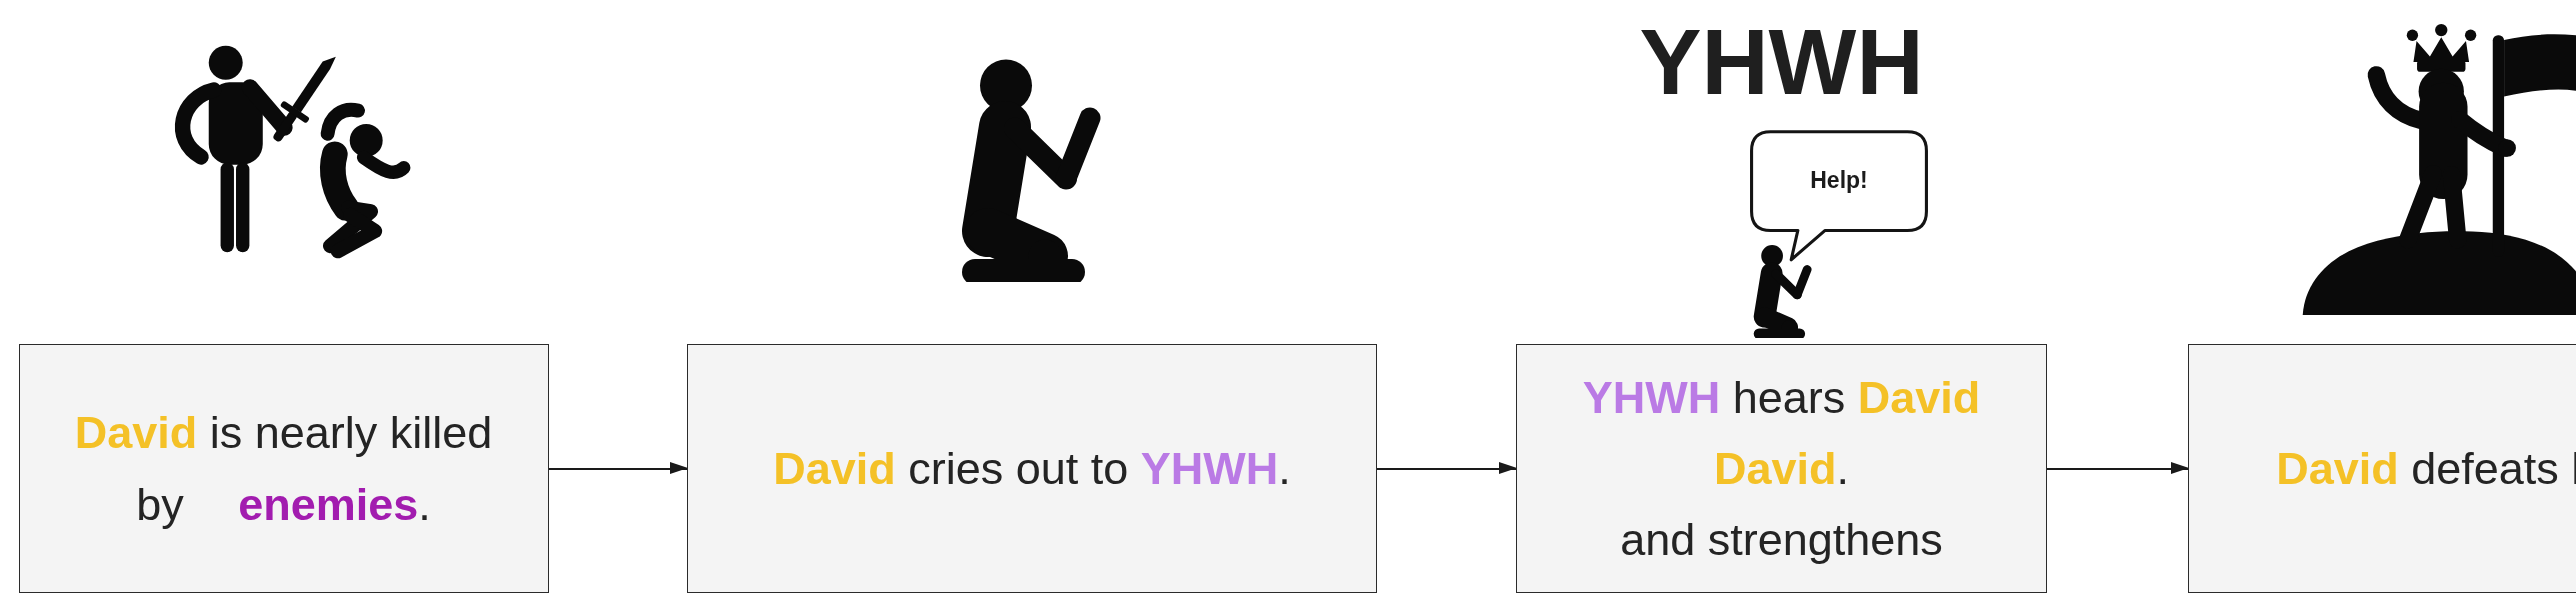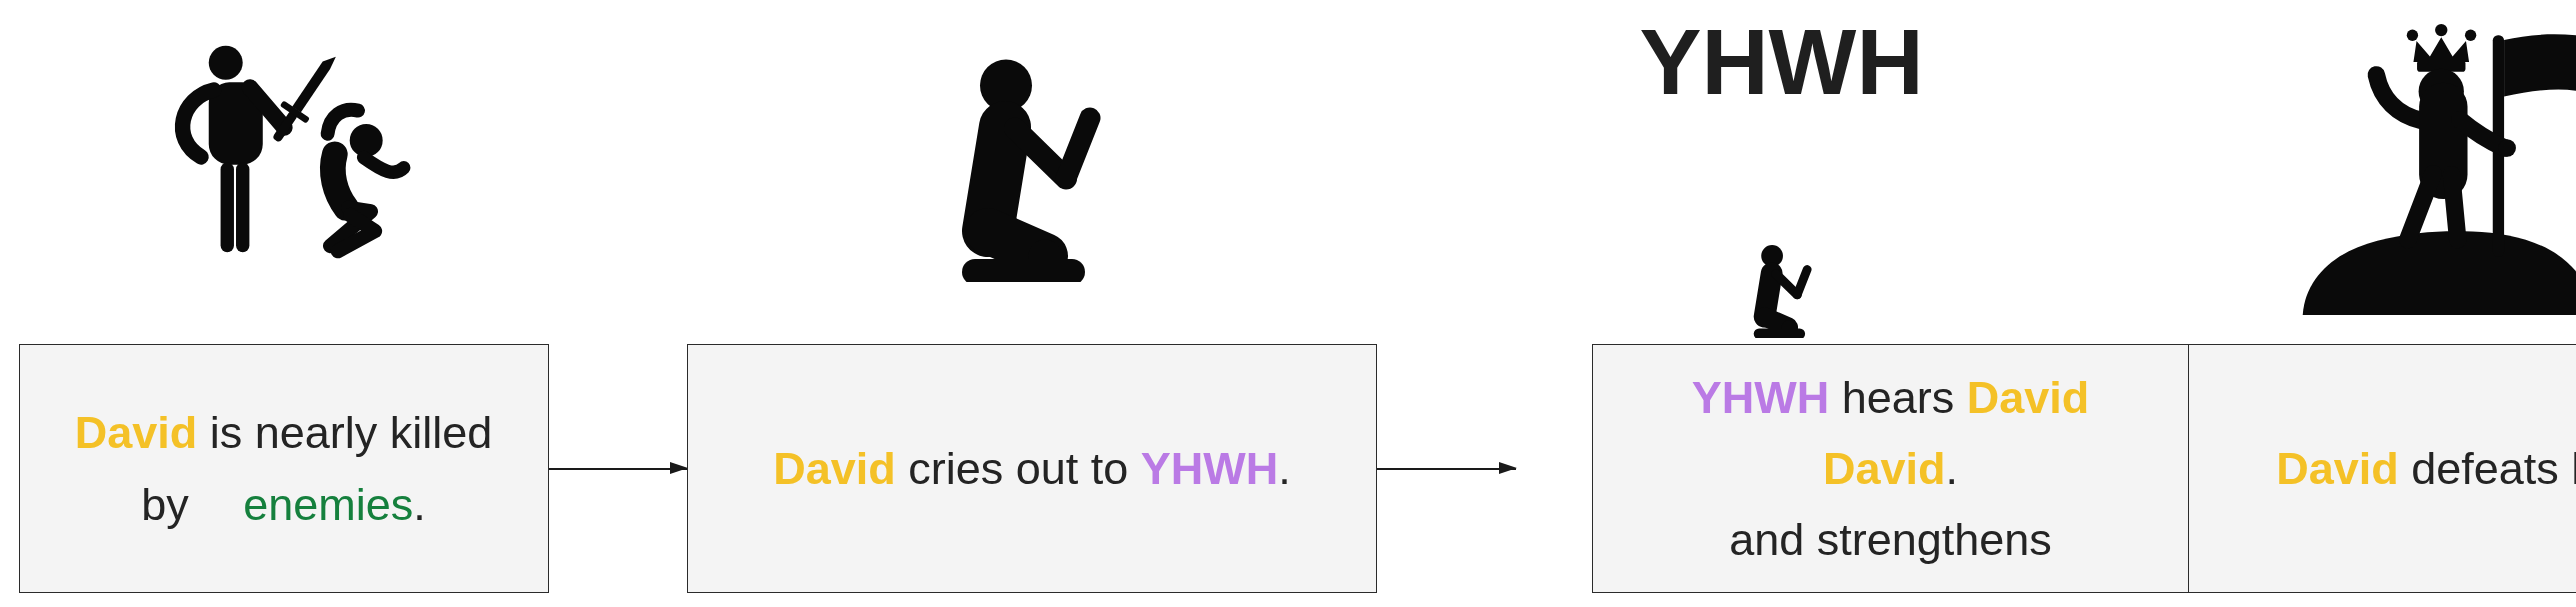--- a/index.html
+++ b/index.html
@@ -123,6 +123,12 @@
 
   <div class="yhwh-title">YHWH</div>
 
+  <div class="bubble">
+    <svg width="180" height="135" viewBox="0 0 350 262">
+      <path d="M42,5 H308 Q345,5 345,42 V160 Q345,197 308,197 H148 L82,254 L95,197 H42 Q5,197 5,160 V42 Q5,5 42,5 Z" fill="#ffffff" stroke="#141414" stroke-width="6" stroke-linejoin="round"></path>
+    </svg>
+    <div class="bubble-label">Help!</div>
+  </div>
 
   <svg class="icon ic3" viewBox="0 0 290 450" fill="#0A0A0A">
     <circle cx="100" cy="57" r="52"></circle>

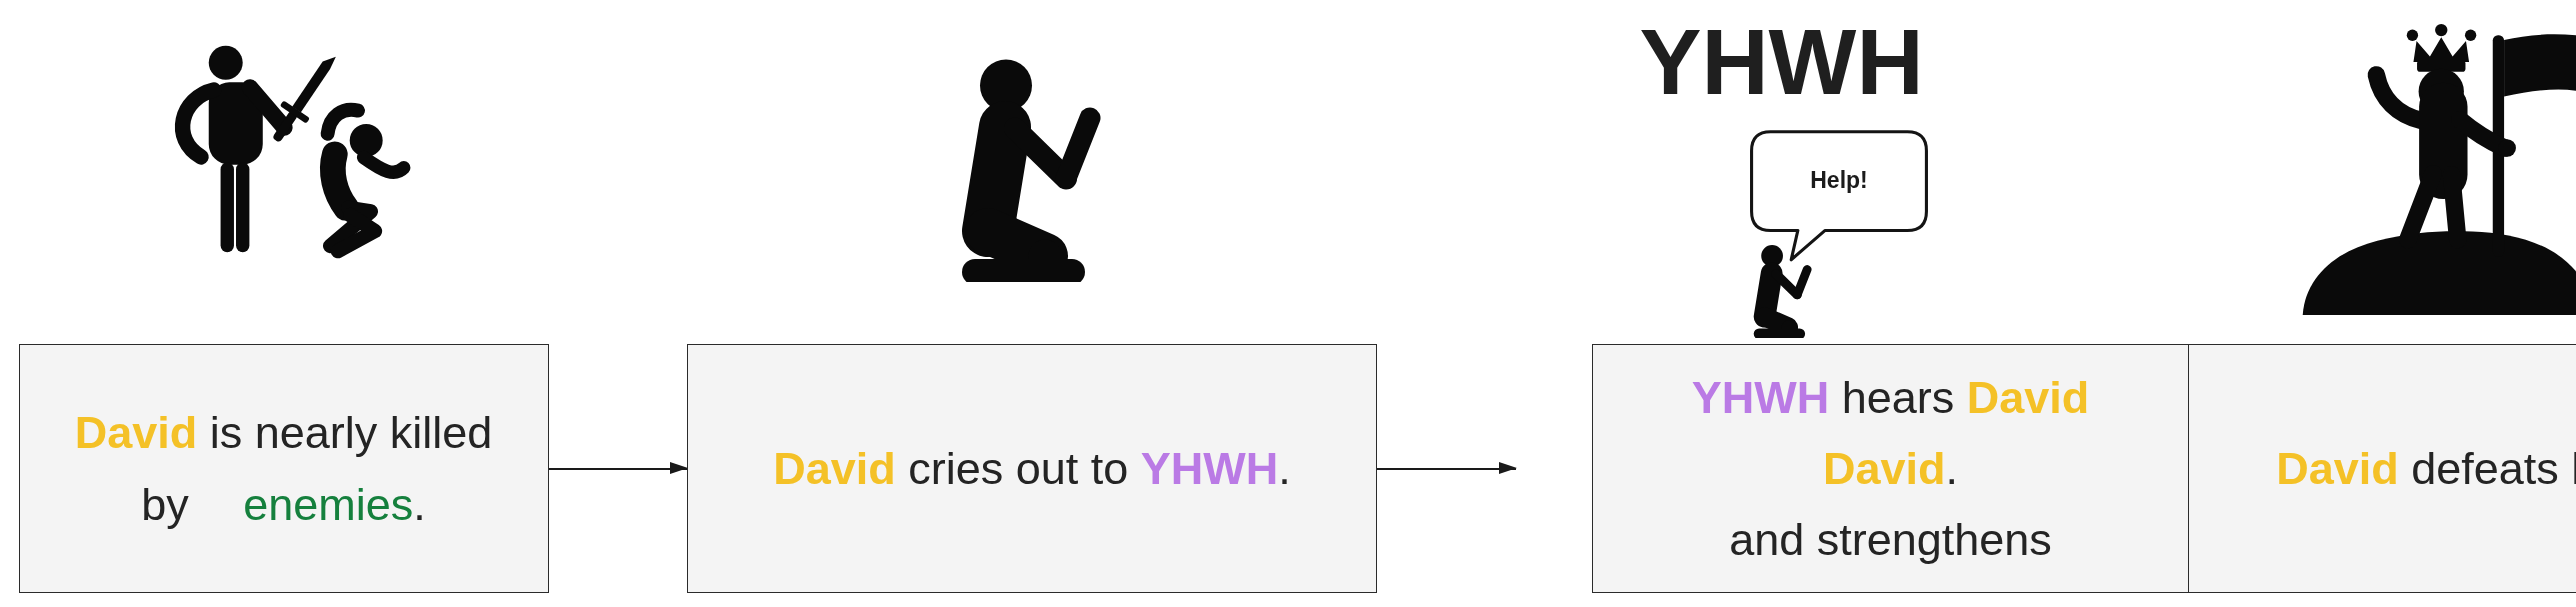--- a/index.html
+++ b/index.html
@@ -34,7 +34,7 @@
   .seg-gray{color:#15803d;font-weight:400;margin-left:42px;}
   .b1{left:18.5px;width:530px;}
   .b2{left:687px;width:690px;}
-  .b3{left:1592px;width:597px;}
+  .b3{left:1516px;width:531px;}
   .b4{left:2188px;width:529px;}
   
   .arrow{

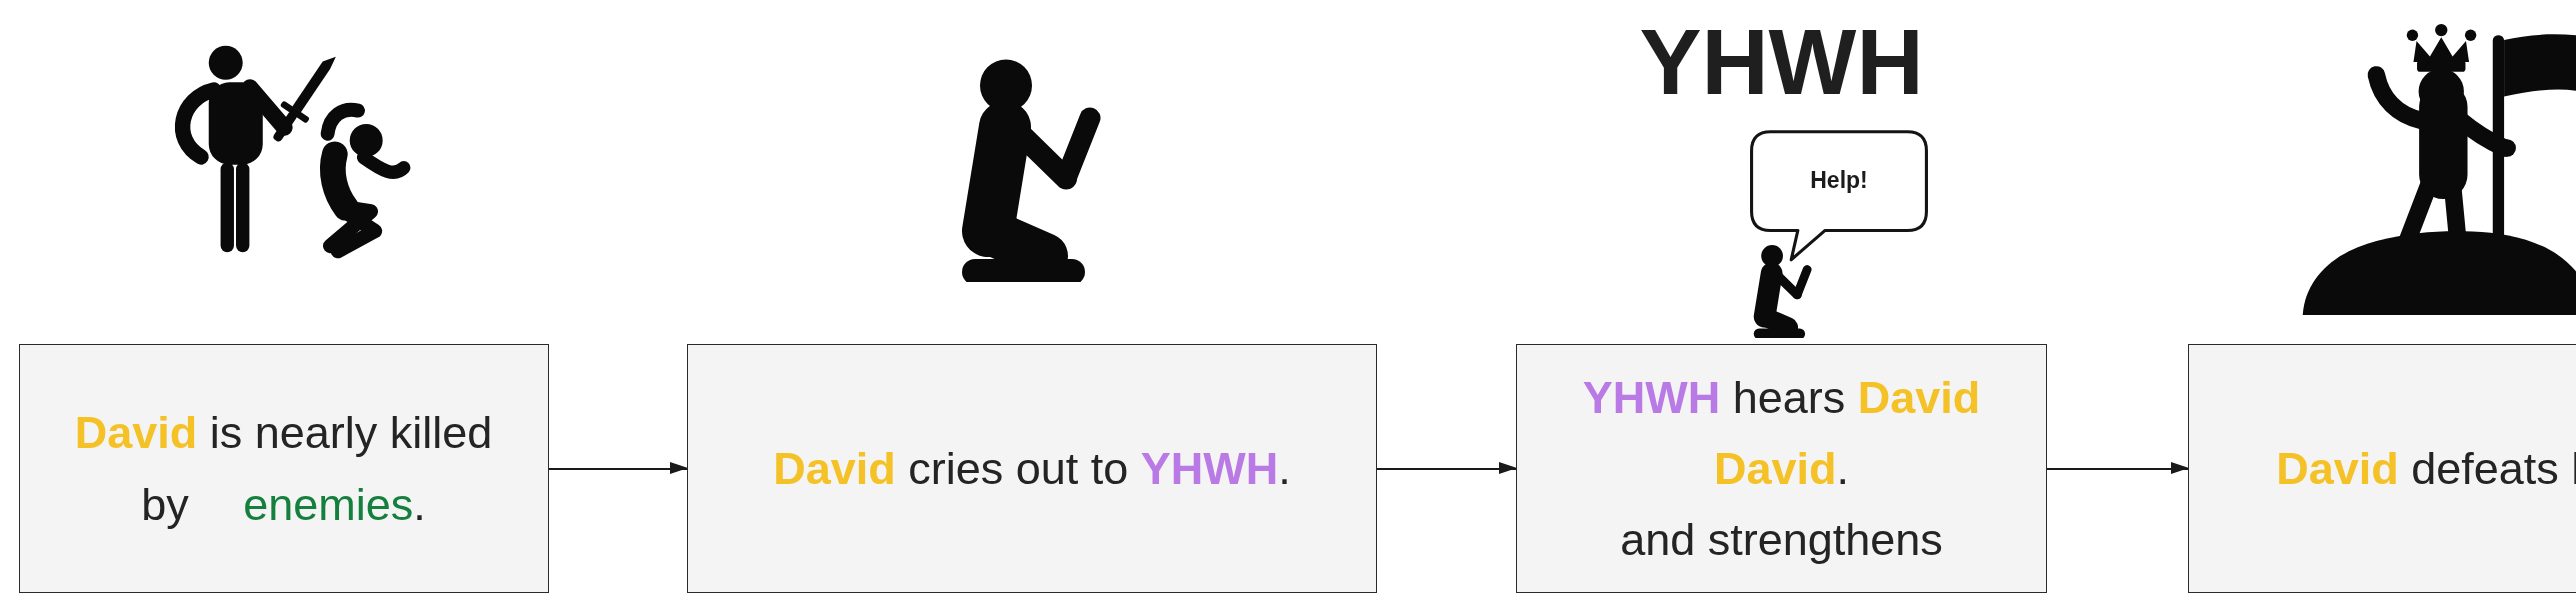--- a/index.html
+++ b/index.html
@@ -31,7 +31,7 @@
   .seg{font-weight:400;color:#242424;}
   .seg-gold{color:#F4C127;font-weight:700;}
   .seg-purple{color:#BA7AE5;font-weight:700;}
-  .seg-gray{color:#15803d;font-weight:400;margin-left:42px;}
+  .seg-gray{color:#a21caf;font-weight:700;margin-left:42px;}
   .b1{left:18.5px;width:530px;}
   .b2{left:687px;width:690px;}
   .b3{left:1516px;width:531px;}

